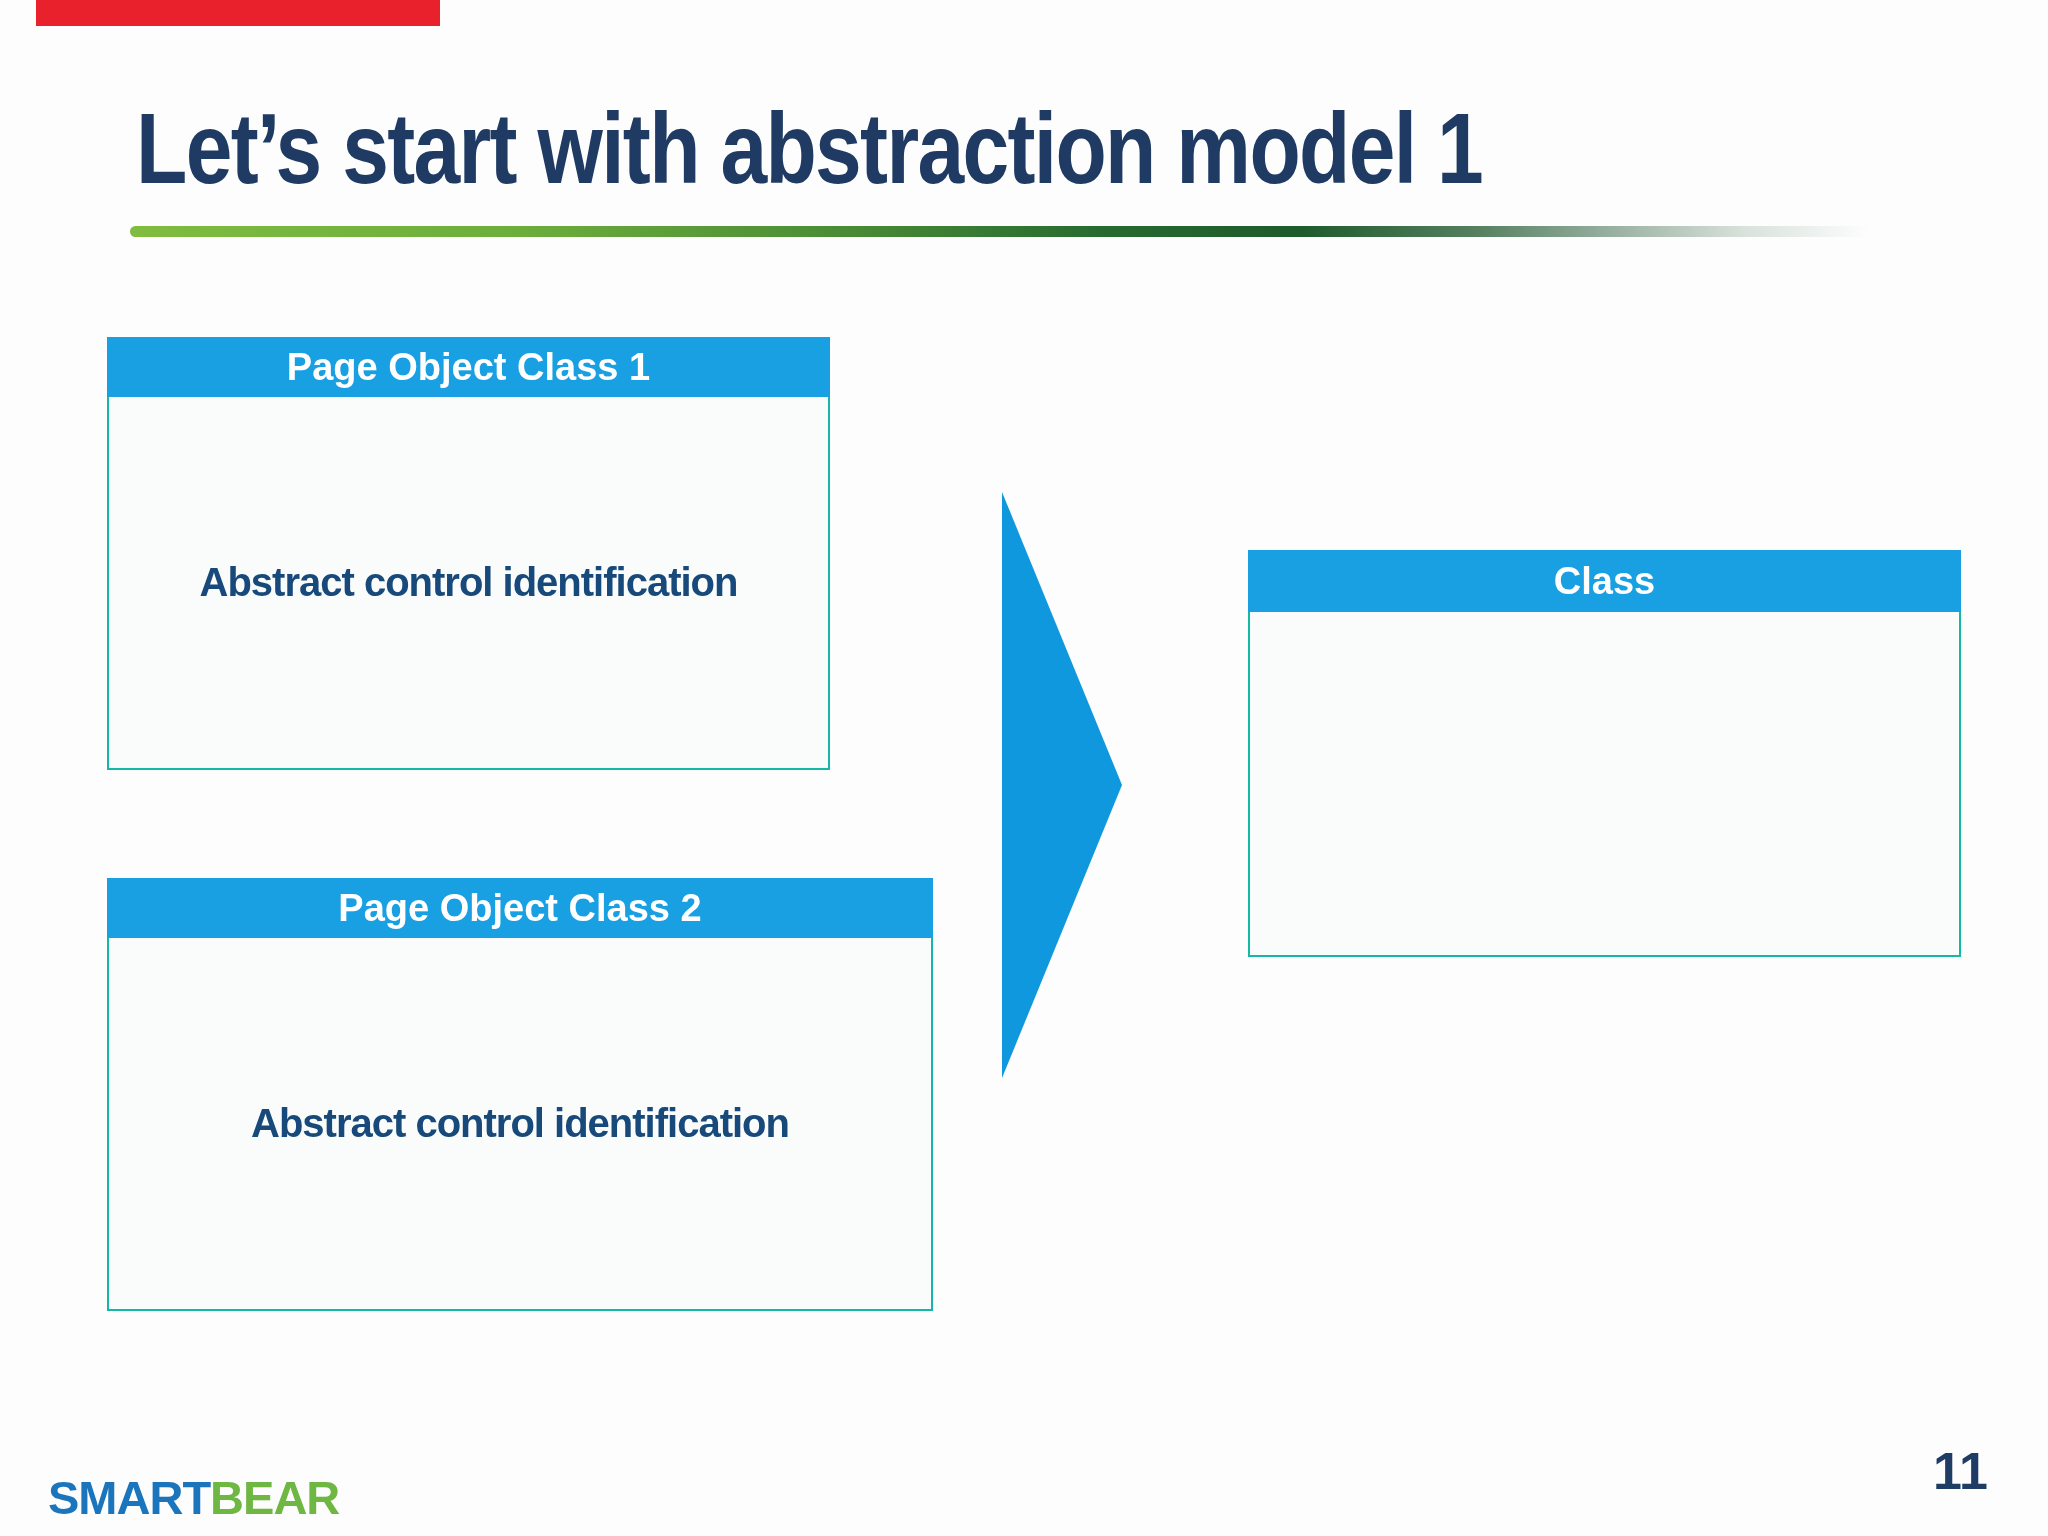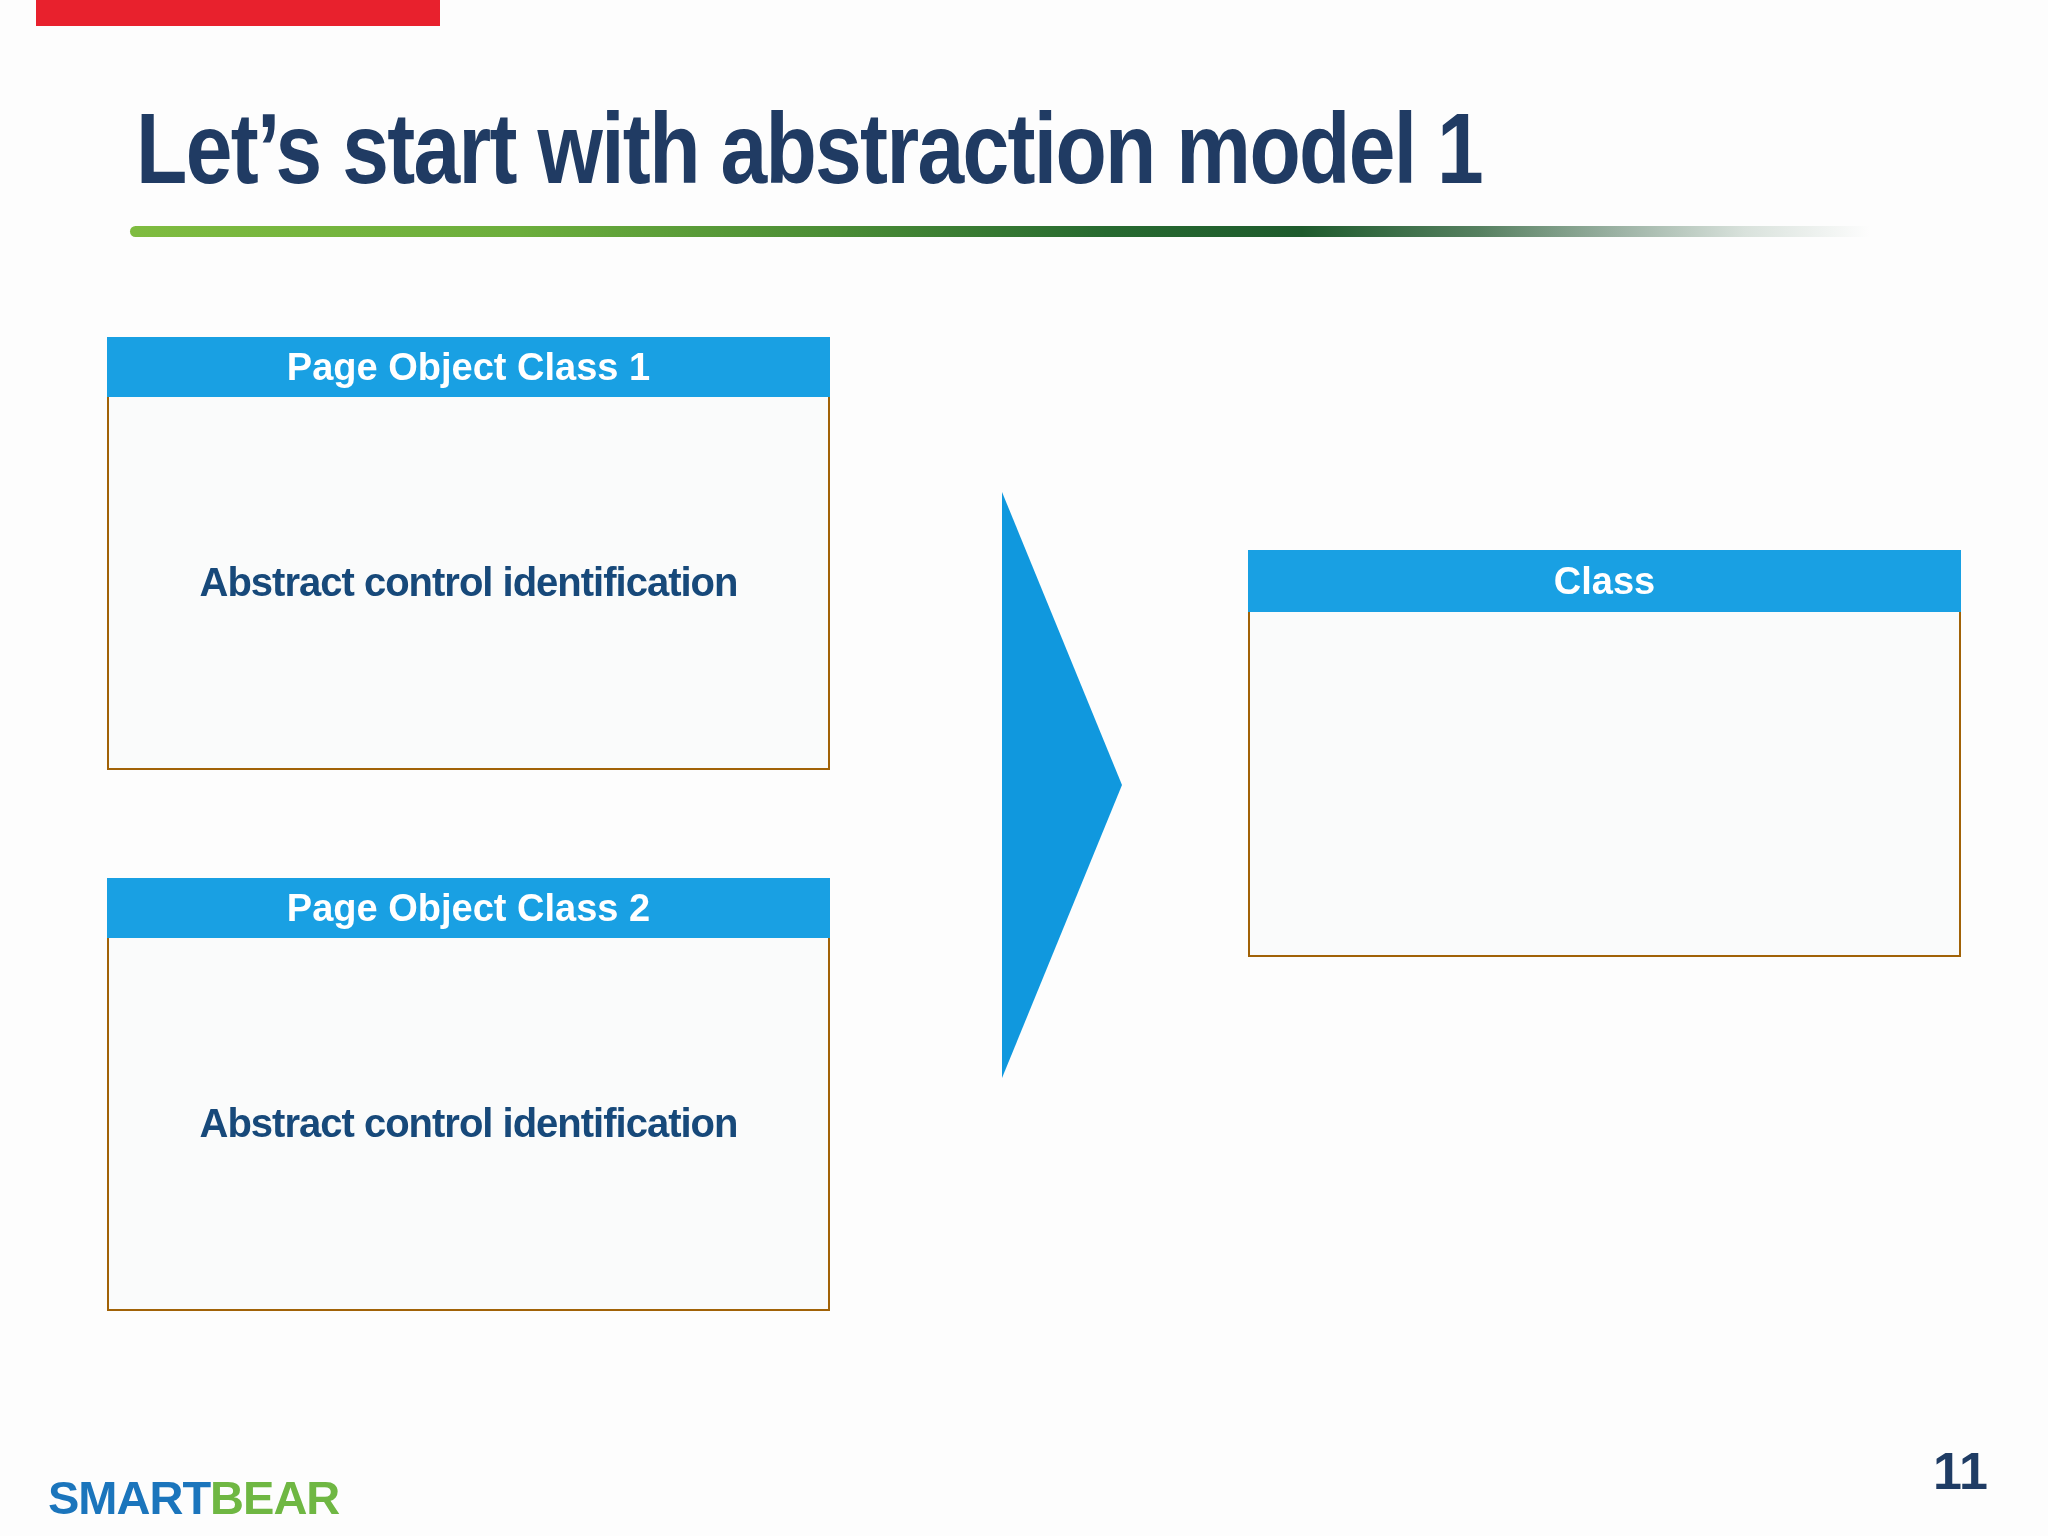--- a/index.html
+++ b/index.html
@@ -50,7 +50,7 @@
   
   .box {
     position: absolute;
-    border: 2px solid #a16207;
+    border: 2px solid #14b8a6;
     background: #fafbfb;
     box-sizing: border-box;
     display: flex;

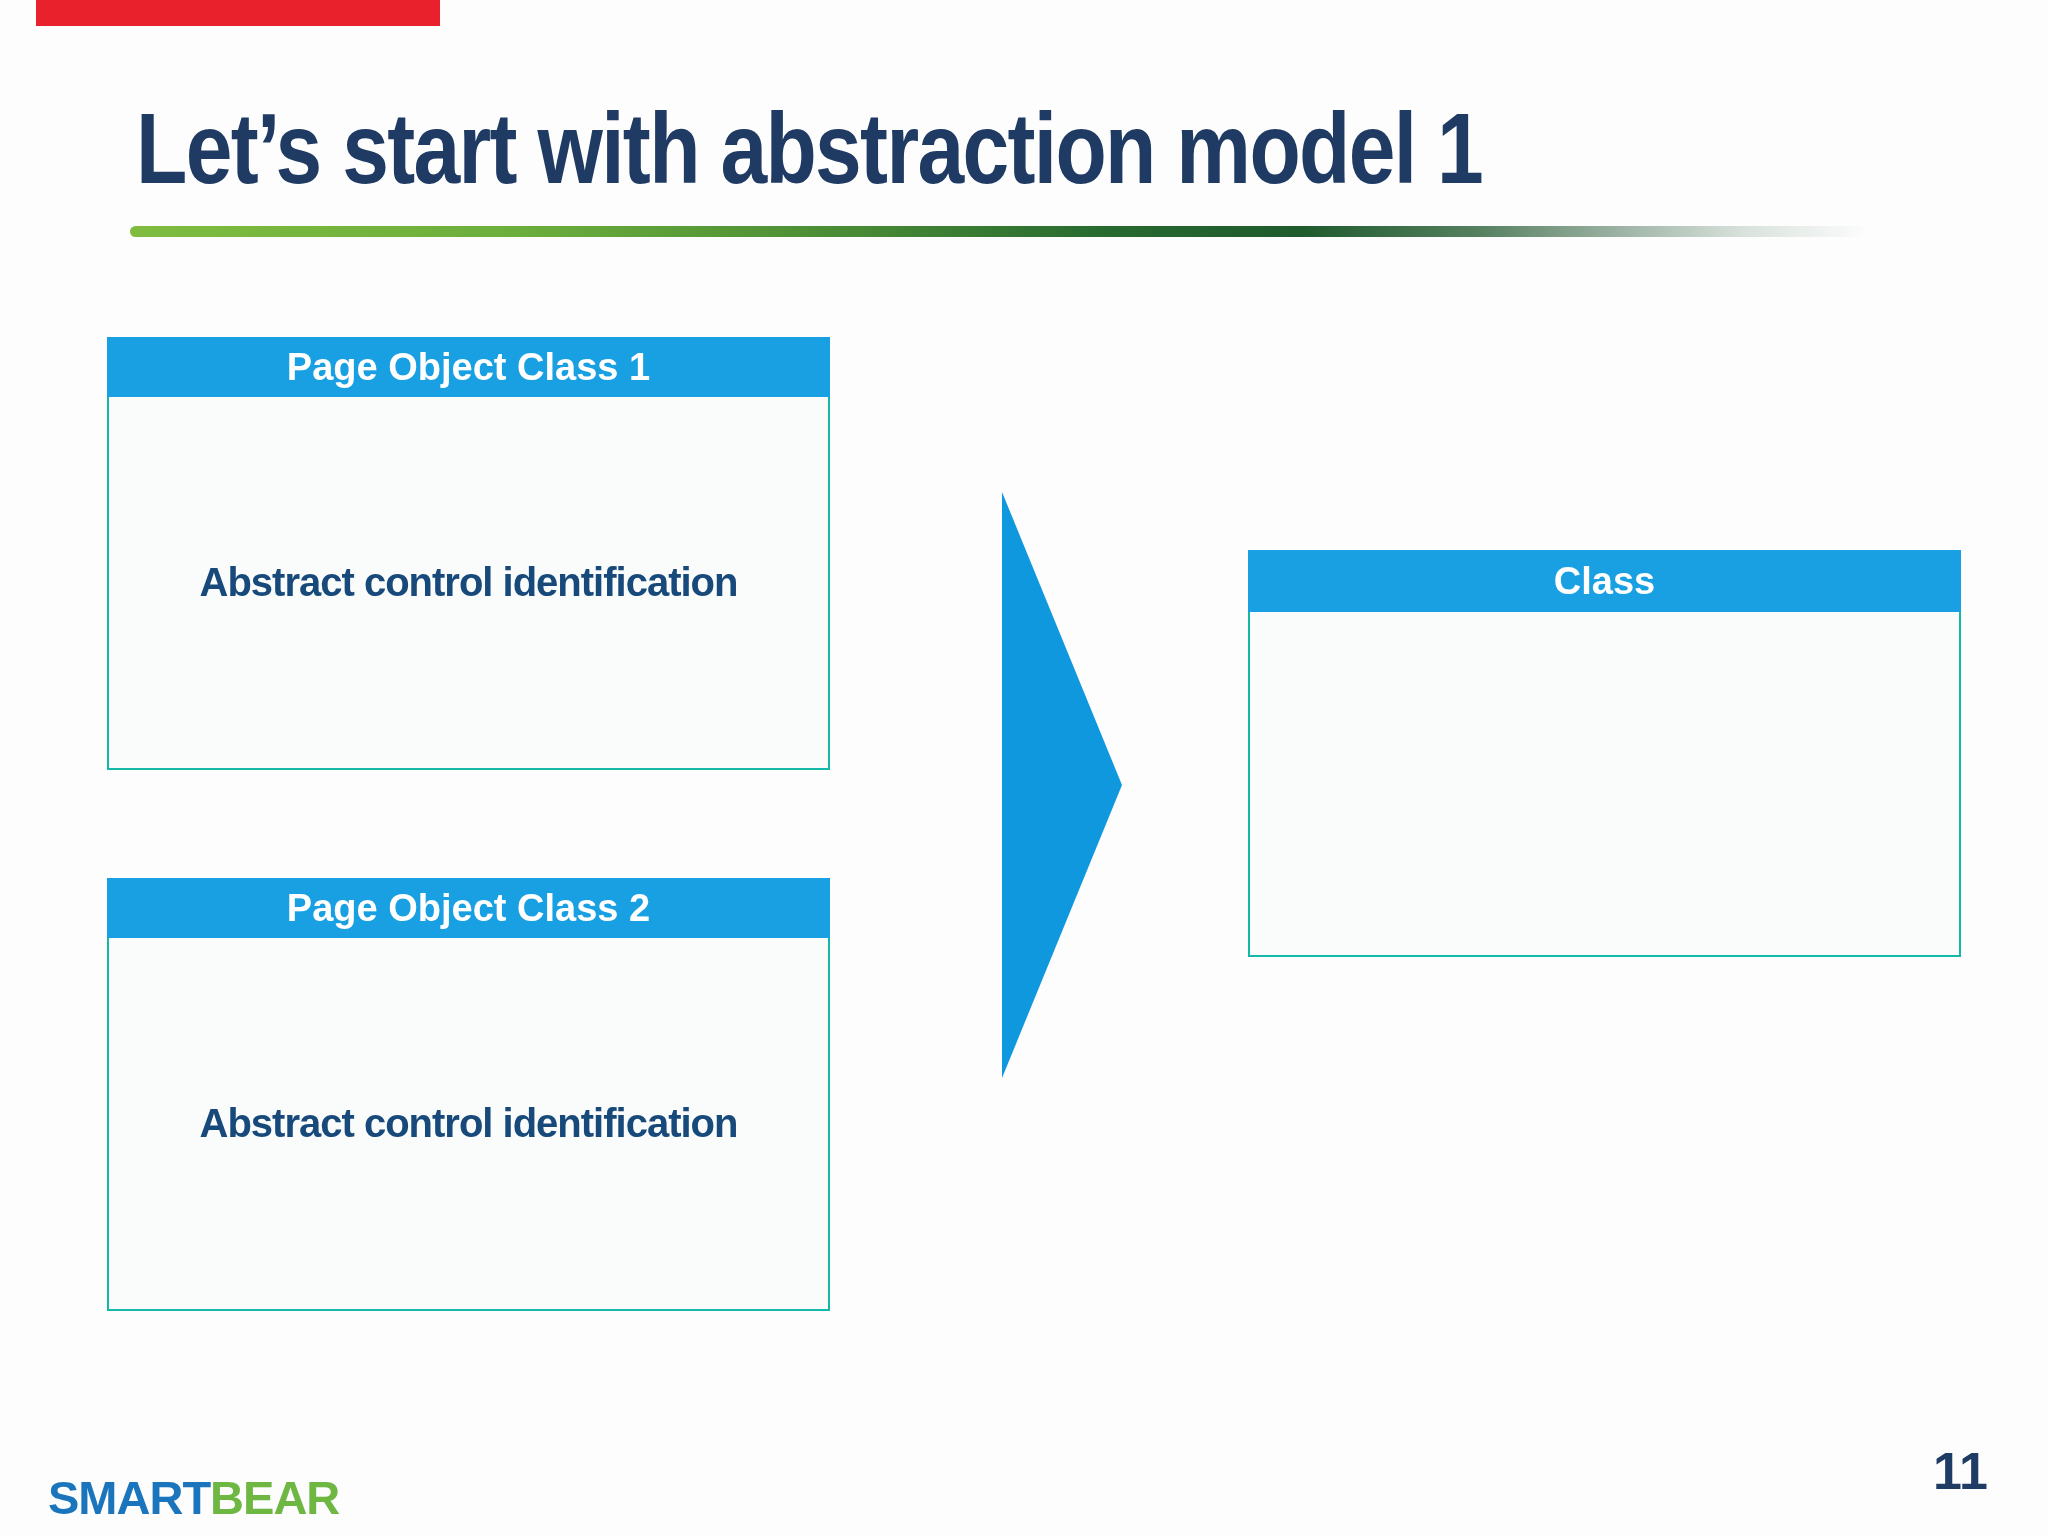--- a/index.html
+++ b/index.html
@@ -84,7 +84,7 @@
   }
 
   .box-po1 { left: 107px; top: 337px; width: 723px; height: 433px; }
-  .box-po2 { left: 107px; top: 878px; width: 723px; height: 433px; }
+  .box-po2 { left: 107px; top: 878px; width: 826px; height: 433px; }
   .box-test { left: 1248px; top: 550px; width: 713px; height: 407px; }
   .box-test .box-header { height: 62px; }
 

